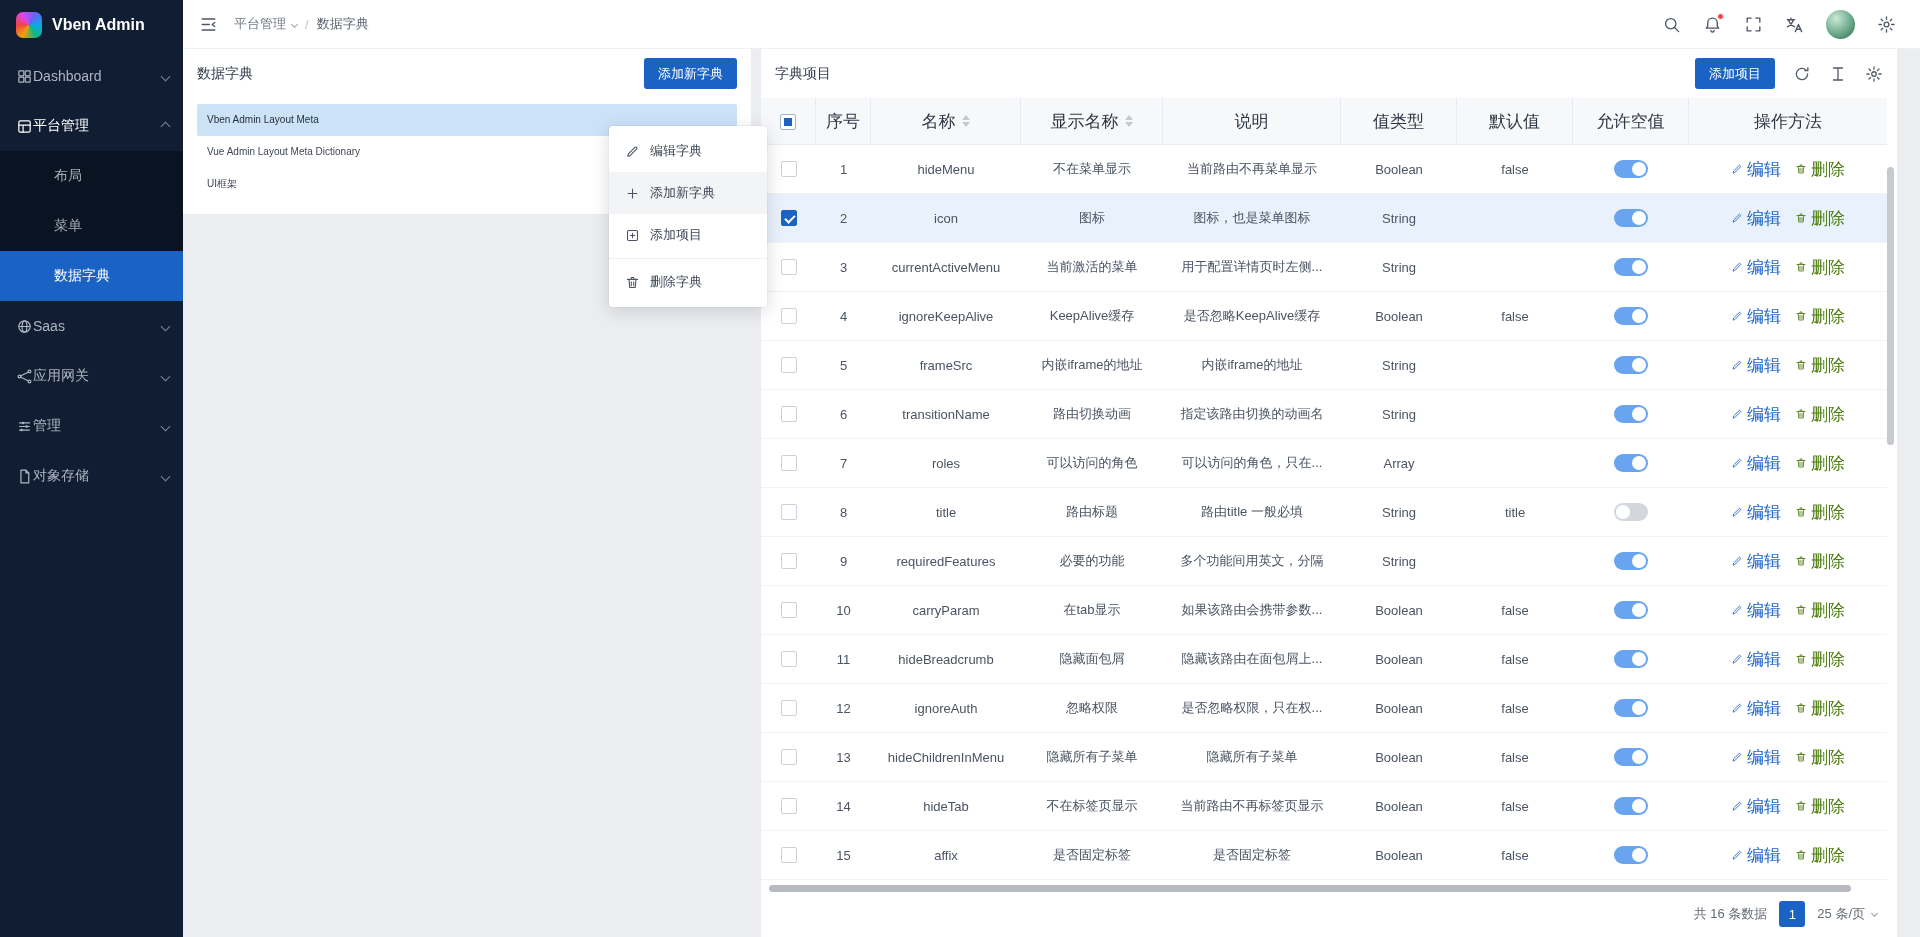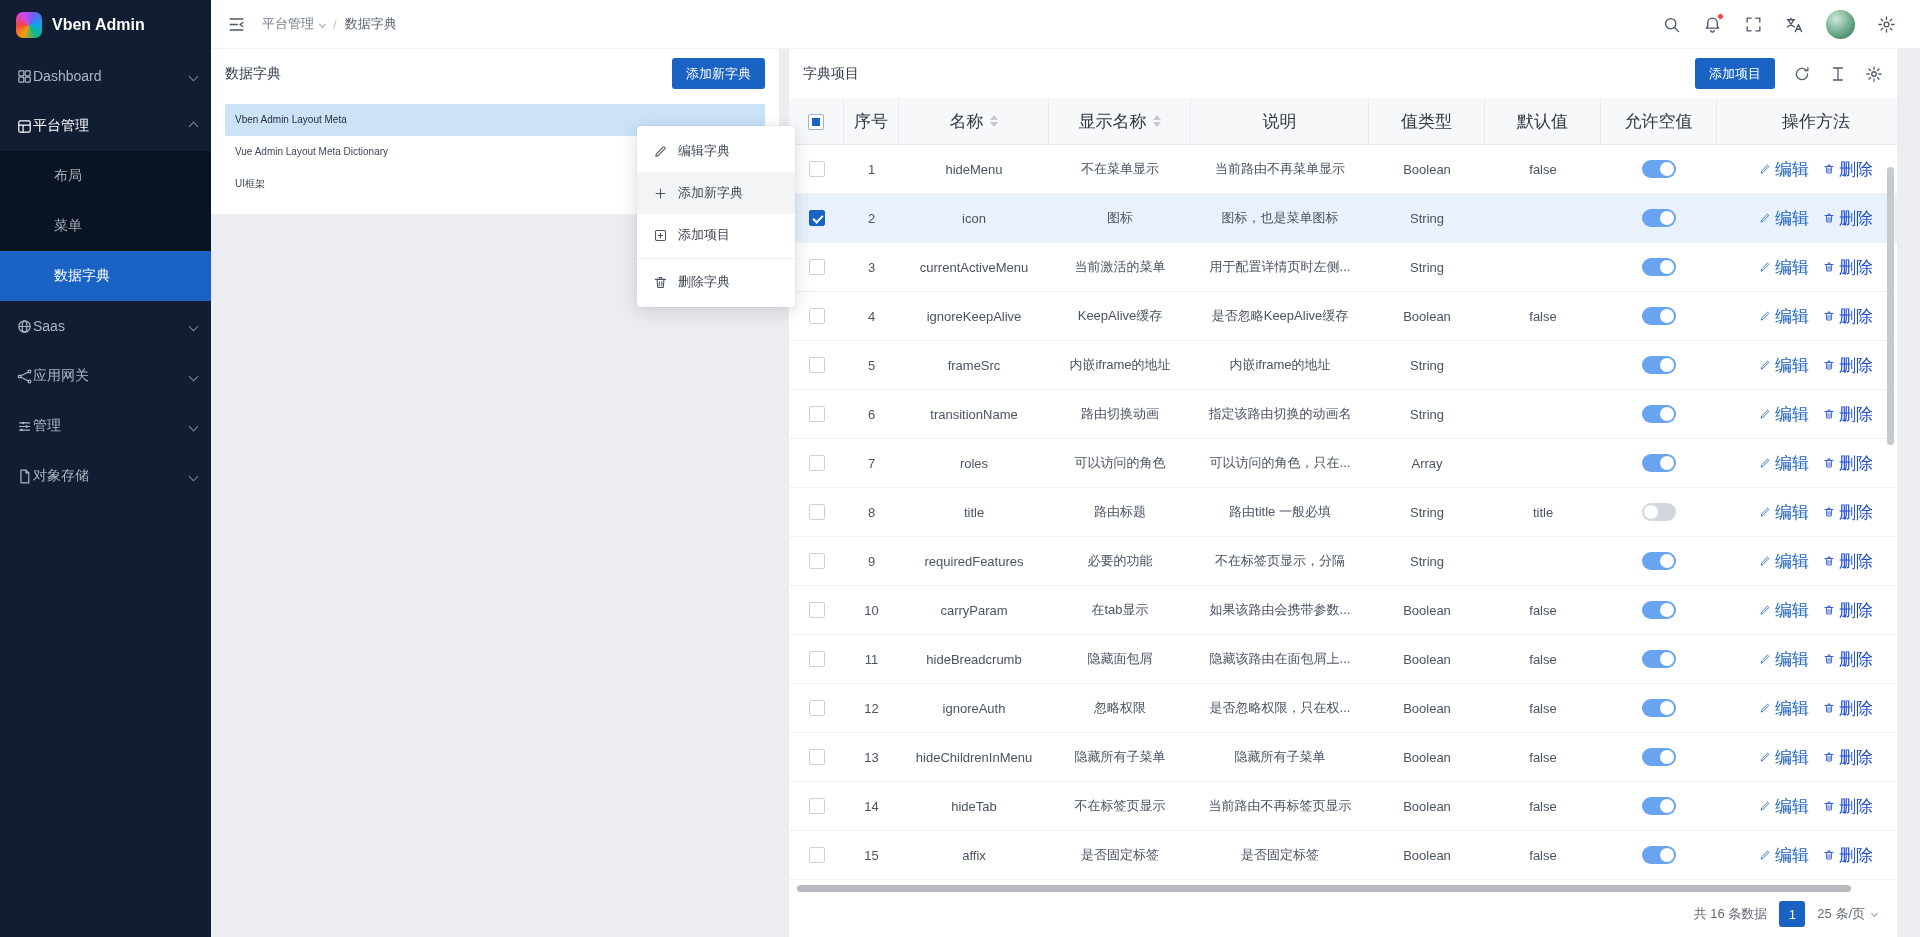--- a/index.html
+++ b/index.html
@@ -10,7 +10,7 @@
   .icon{display:inline-block;width:16px;height:16px;flex:none}
 
   
-  .sidebar{width:211px;height:100%;background:#101d32;flex:none;display:flex;flex-direction:column}
+  .sidebar{width:183px;height:100%;background:#101d32;flex:none;display:flex;flex-direction:column}
   .logo{height:49px;display:flex;align-items:center;gap:10px;padding:0 16px;cursor:pointer}
   .logo-mark{width:26px;height:26px;border-radius:7px;flex:none;
     background:conic-gradient(from 210deg,#f59e0b,#ef4444,#d946ef,#6366f1,#0ea5e9,#10b981,#f59e0b)}

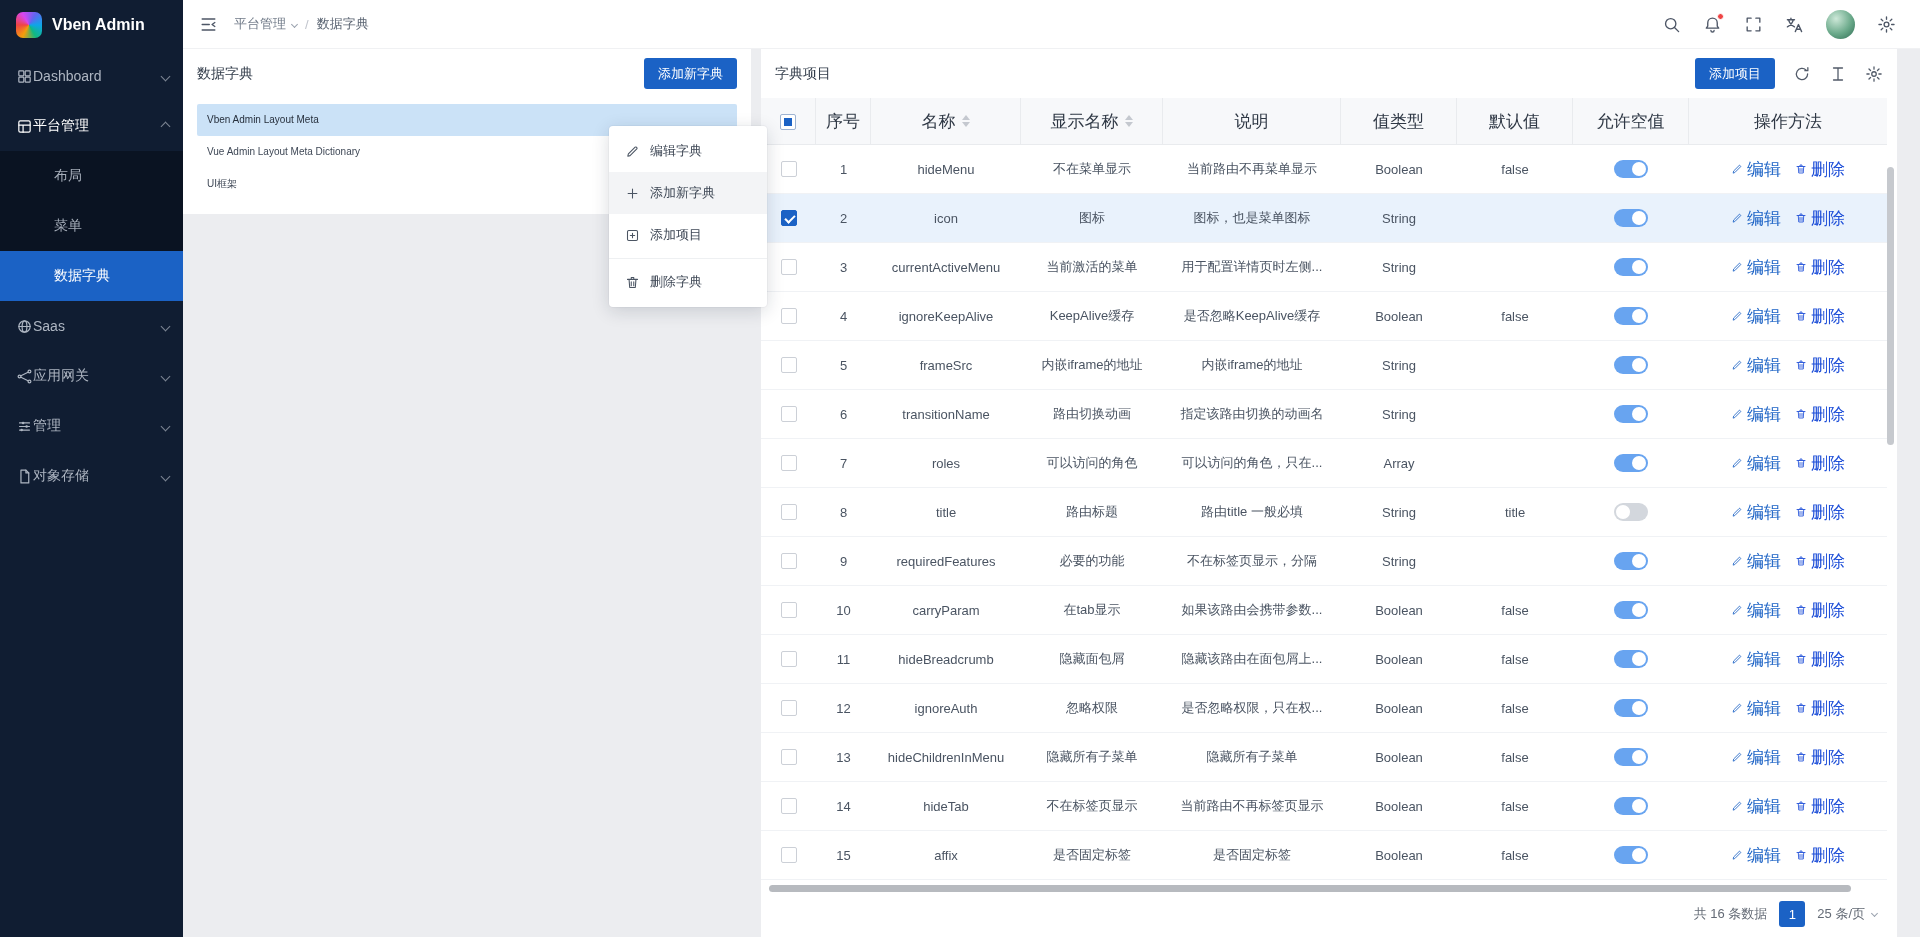--- a/index.html
+++ b/index.html
@@ -95,7 +95,7 @@
   .col-actions .link{display:inline-flex;align-items:center;gap:4px;font-size:17px;cursor:pointer;text-decoration:none}
   .col-actions .link + .link{margin-left:14px}
   .link.edit{color:#1b62c5}
-  .link.delete{color:#1d4ed8}
+  .link.delete{color:#4d7c0f}
   .link .icon{width:12px;height:12px}
 
   .hthumb{position:absolute;left:8px;right:46px;top:836px;height:7px;background:#b7babf;border-radius:4px;cursor:pointer}

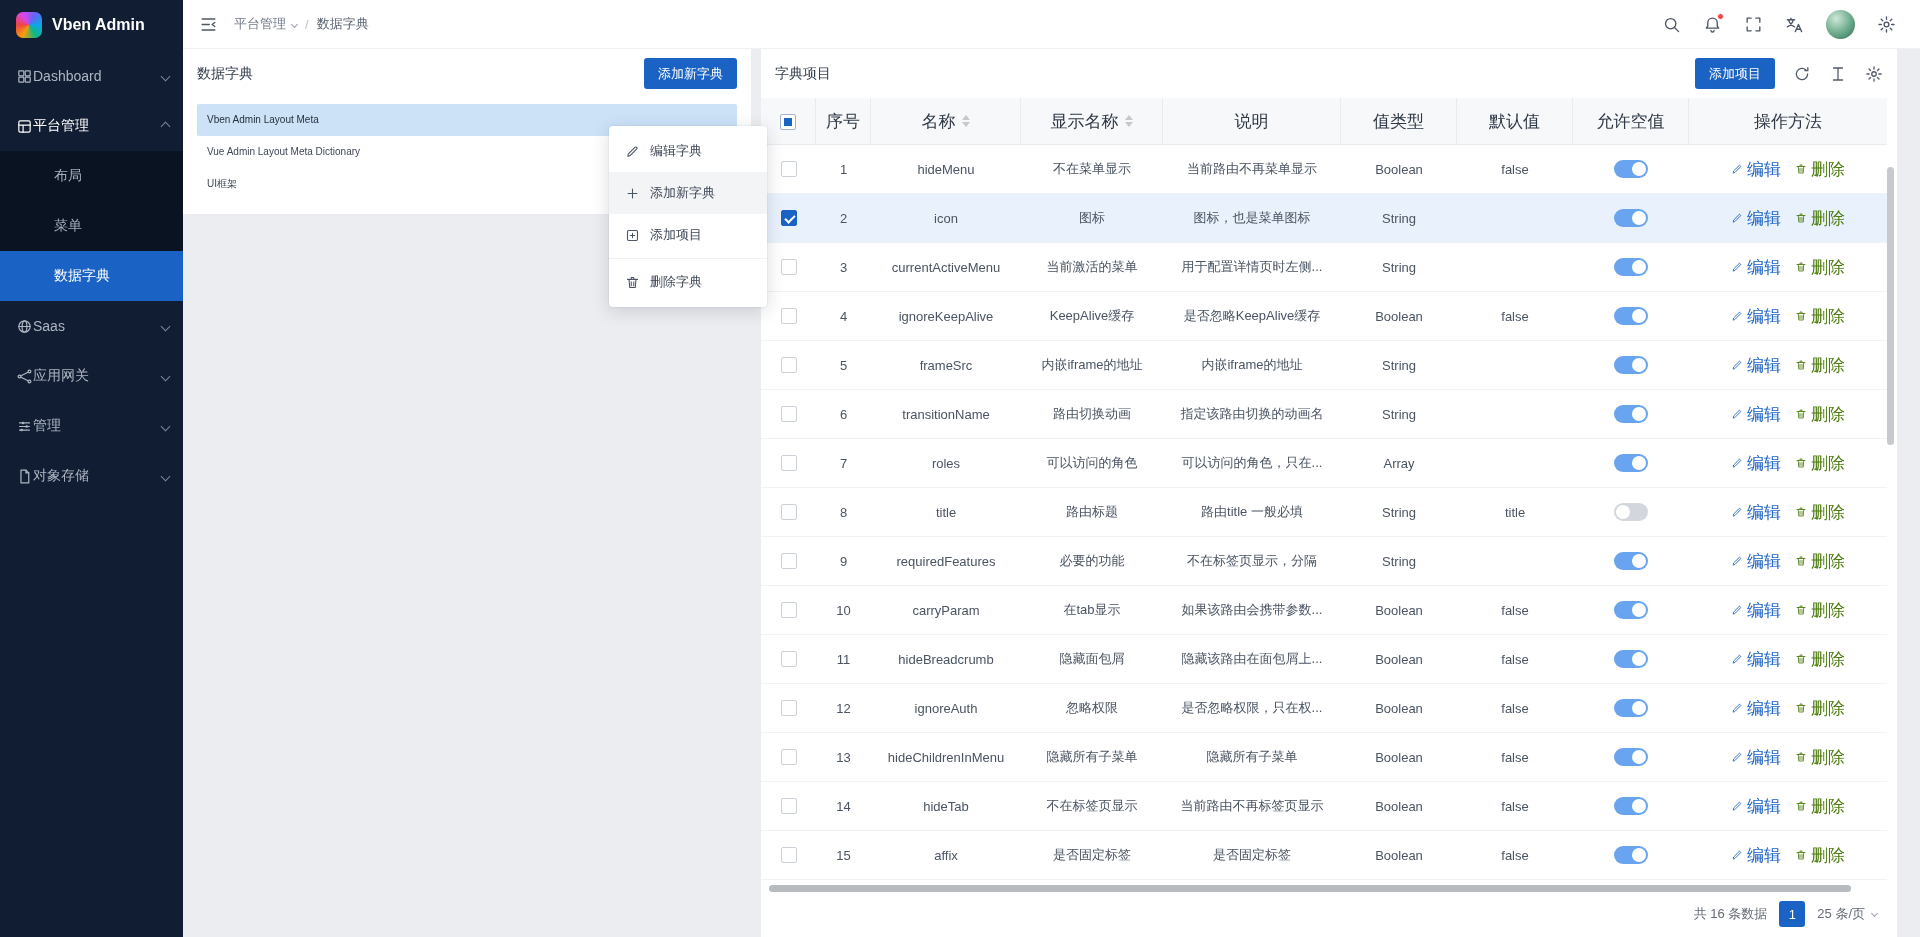--- a/index.html
+++ b/index.html
@@ -550,7 +550,7 @@
                 <td>9</td>
                 <td>requiredFeatures</td>
                 <td>必要的功能</td>
-                <td>不在标签页显示，分隔</td>
+                <td>多个功能间用英文，分隔</td>
                 <td>String</td>
                 <td></td>
                 <td><span class="toggle"></span></td>

